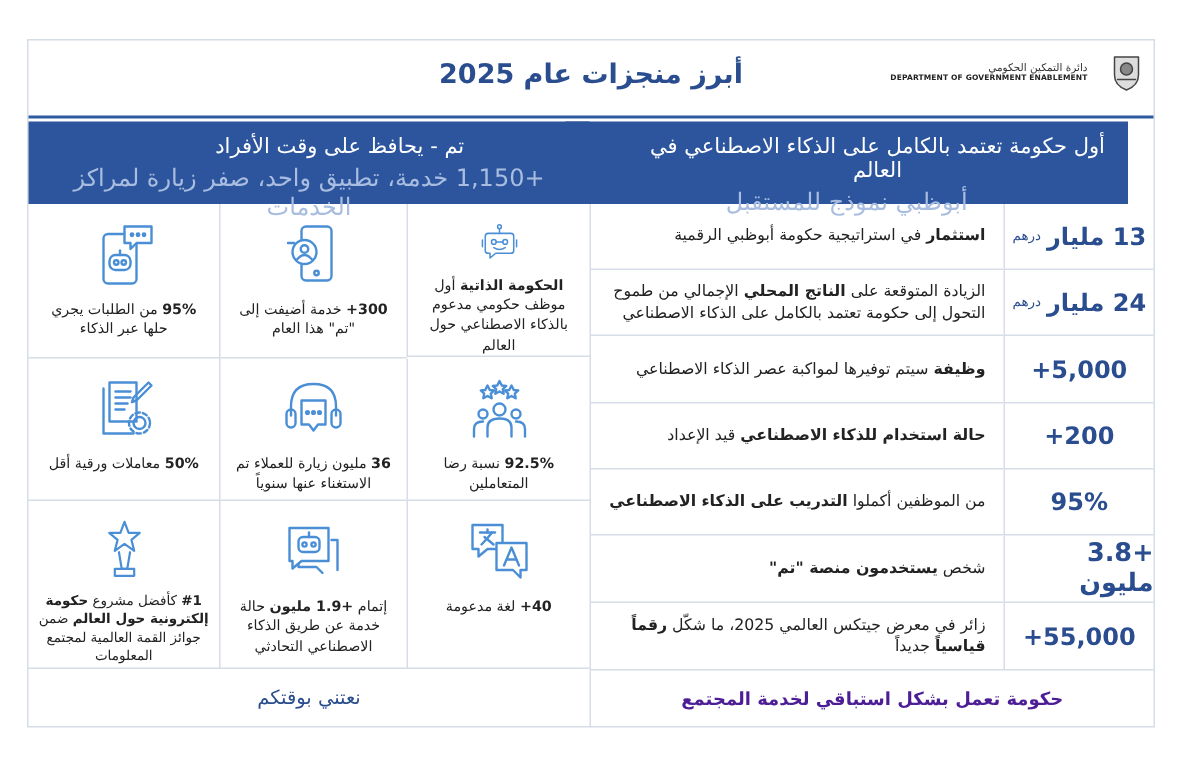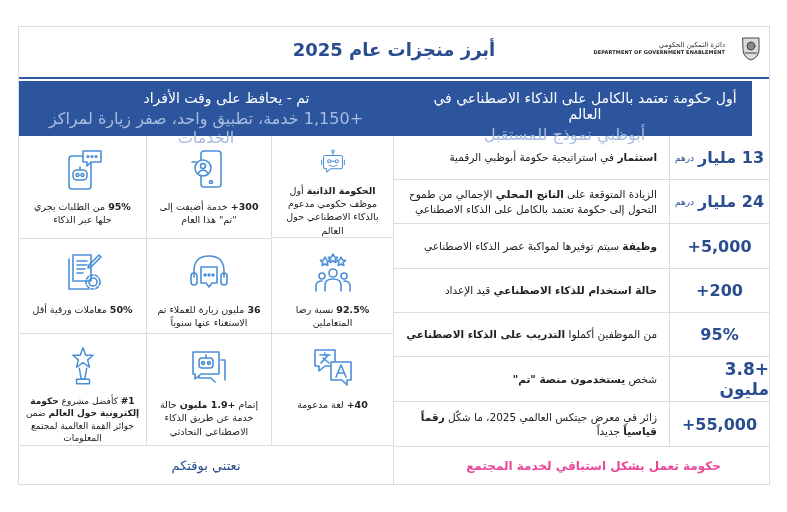--- a/index.html
+++ b/index.html
@@ -29,7 +29,7 @@
   .rnum .unit { font-size: 9px; font-weight: normal; color: #2a4d8f; }
   .rdesc { flex: 1; display: flex; align-items: center; padding-right: 12px; font-size: 10.5px; line-height: 1.35; color: #222; text-align: right; }
   .rdesc b { font-weight: bold; }
-  .rfoot { position: absolute; left: 12px; width: 375px; display: flex; align-items: center; justify-content: center; font-size: 12px; color: #ec4899; font-weight: bold; direction: rtl; }
+  .rfoot { position: absolute; left: 0; width: 375px; display: flex; align-items: center; justify-content: center; font-size: 12px; color: #4c1d95; font-weight: bold; direction: rtl; }
 
   
   .lgrid { position: absolute; left: 0; top: 109px; width: 375px; }

